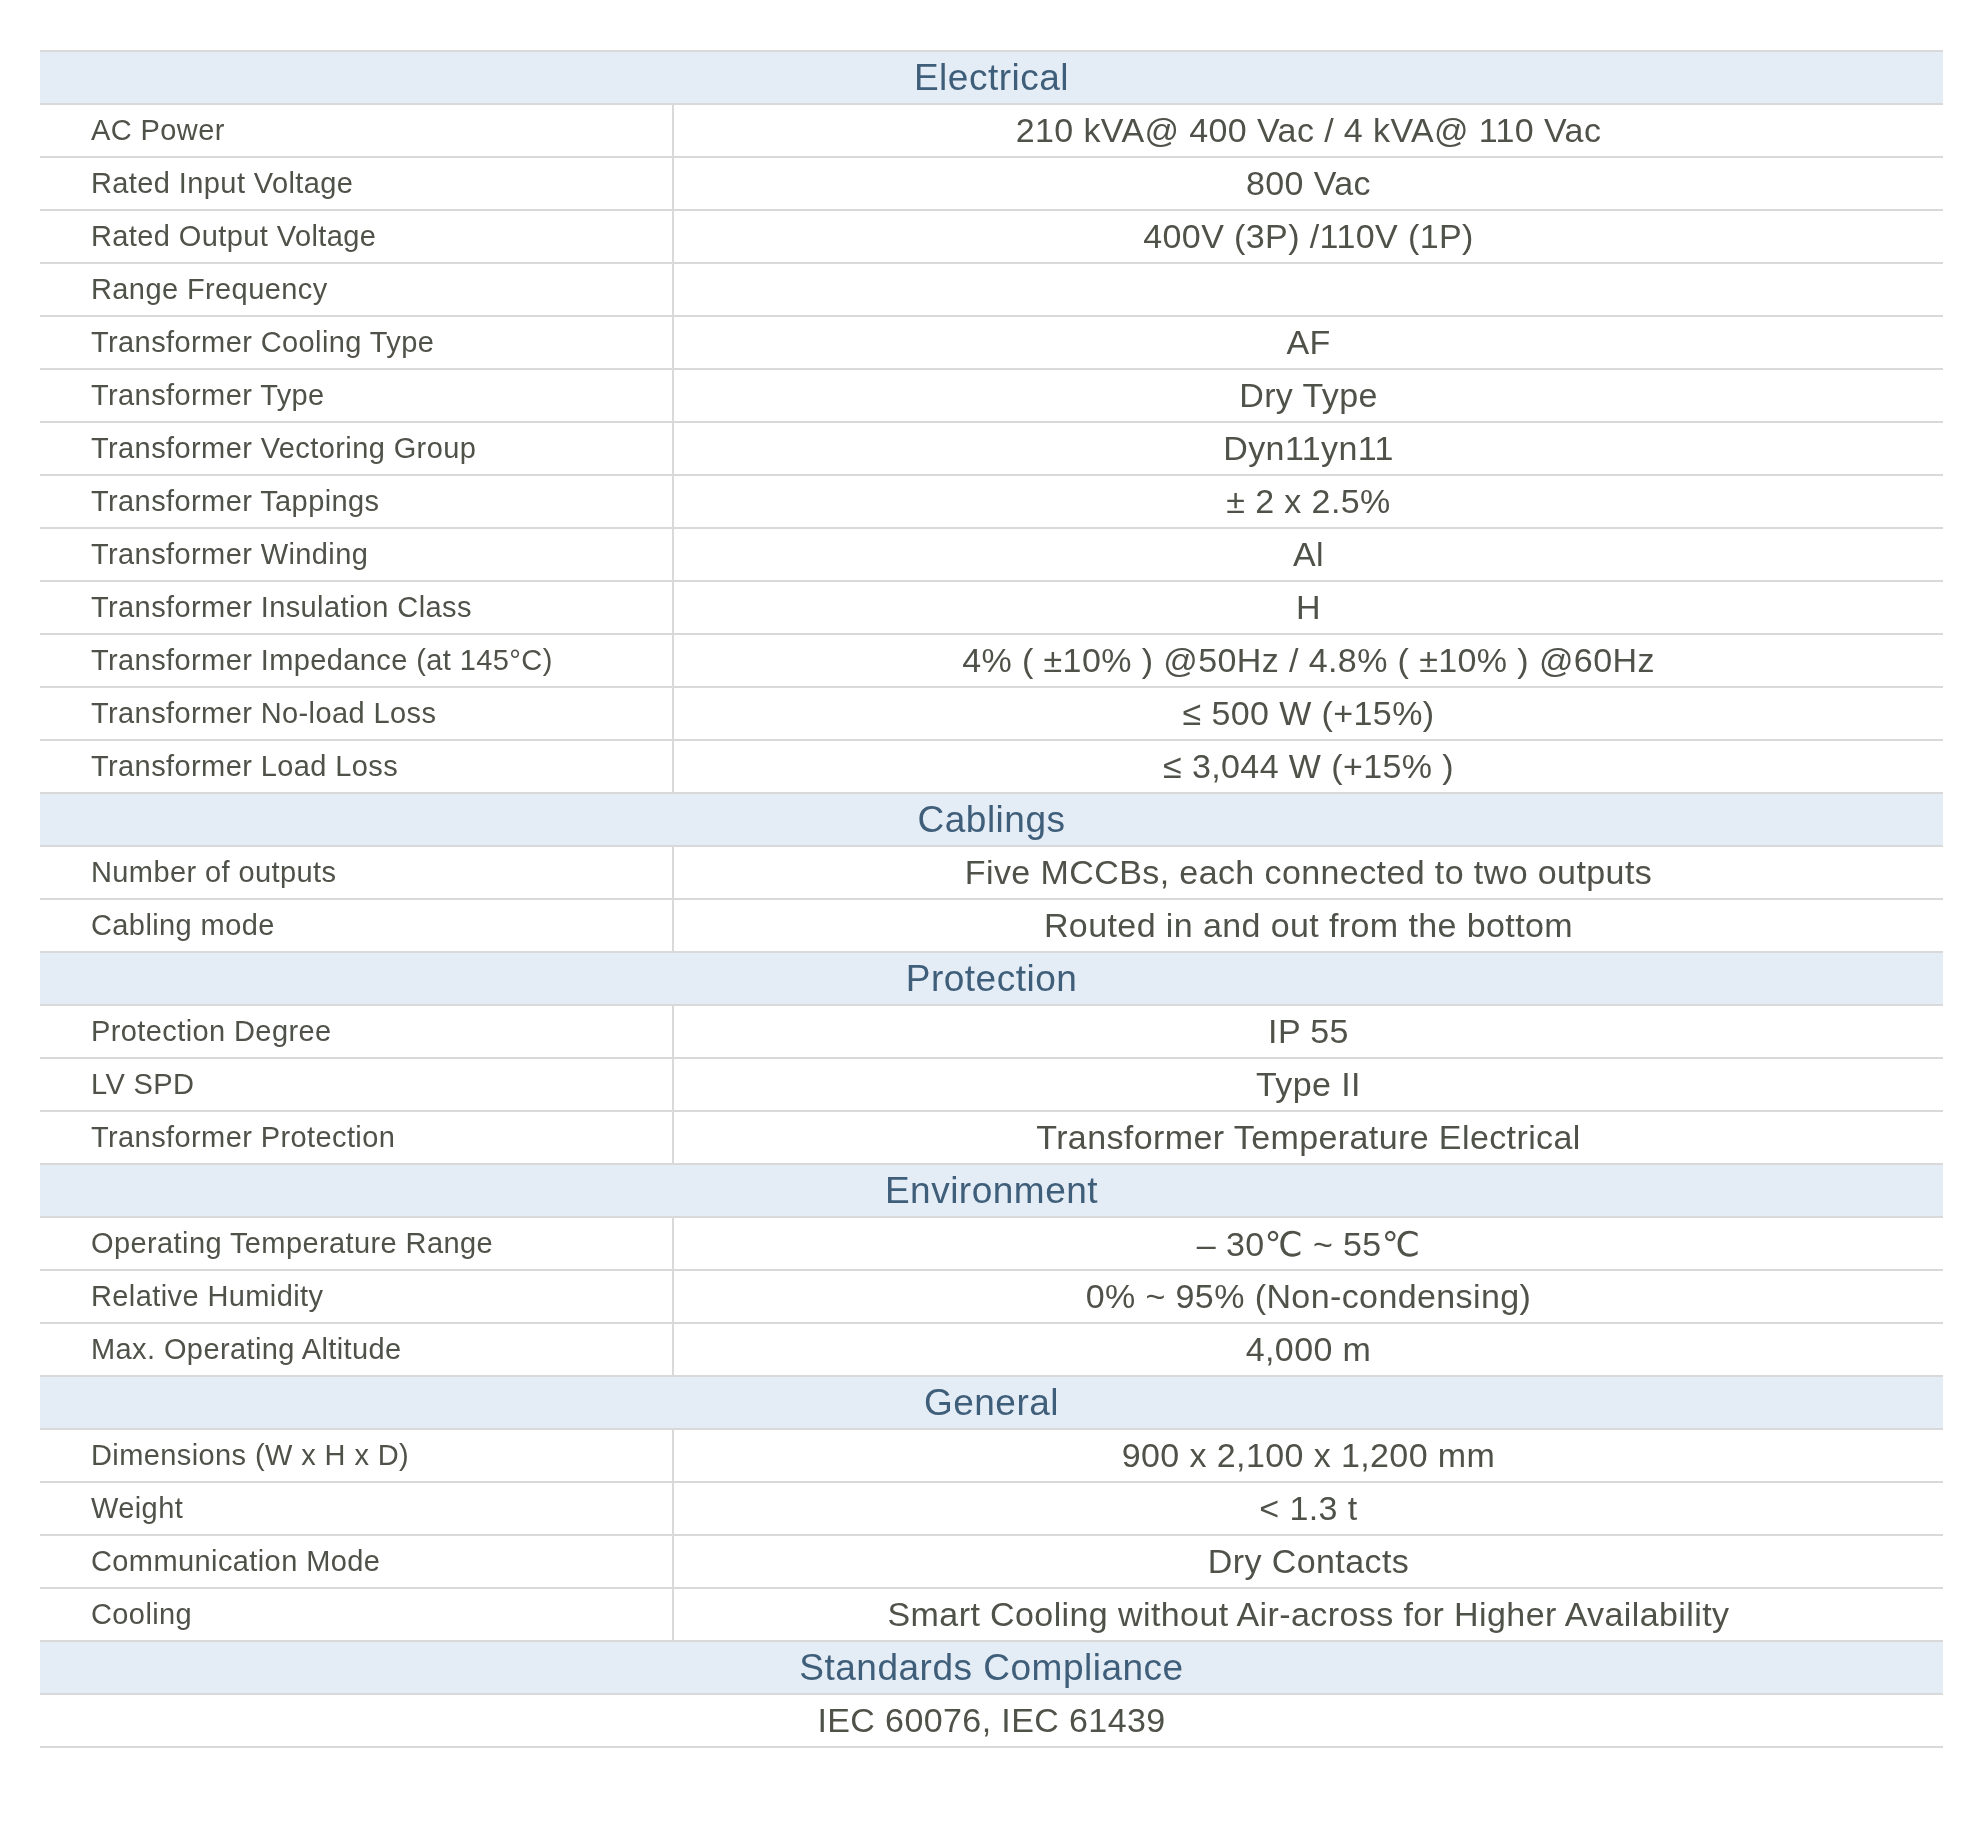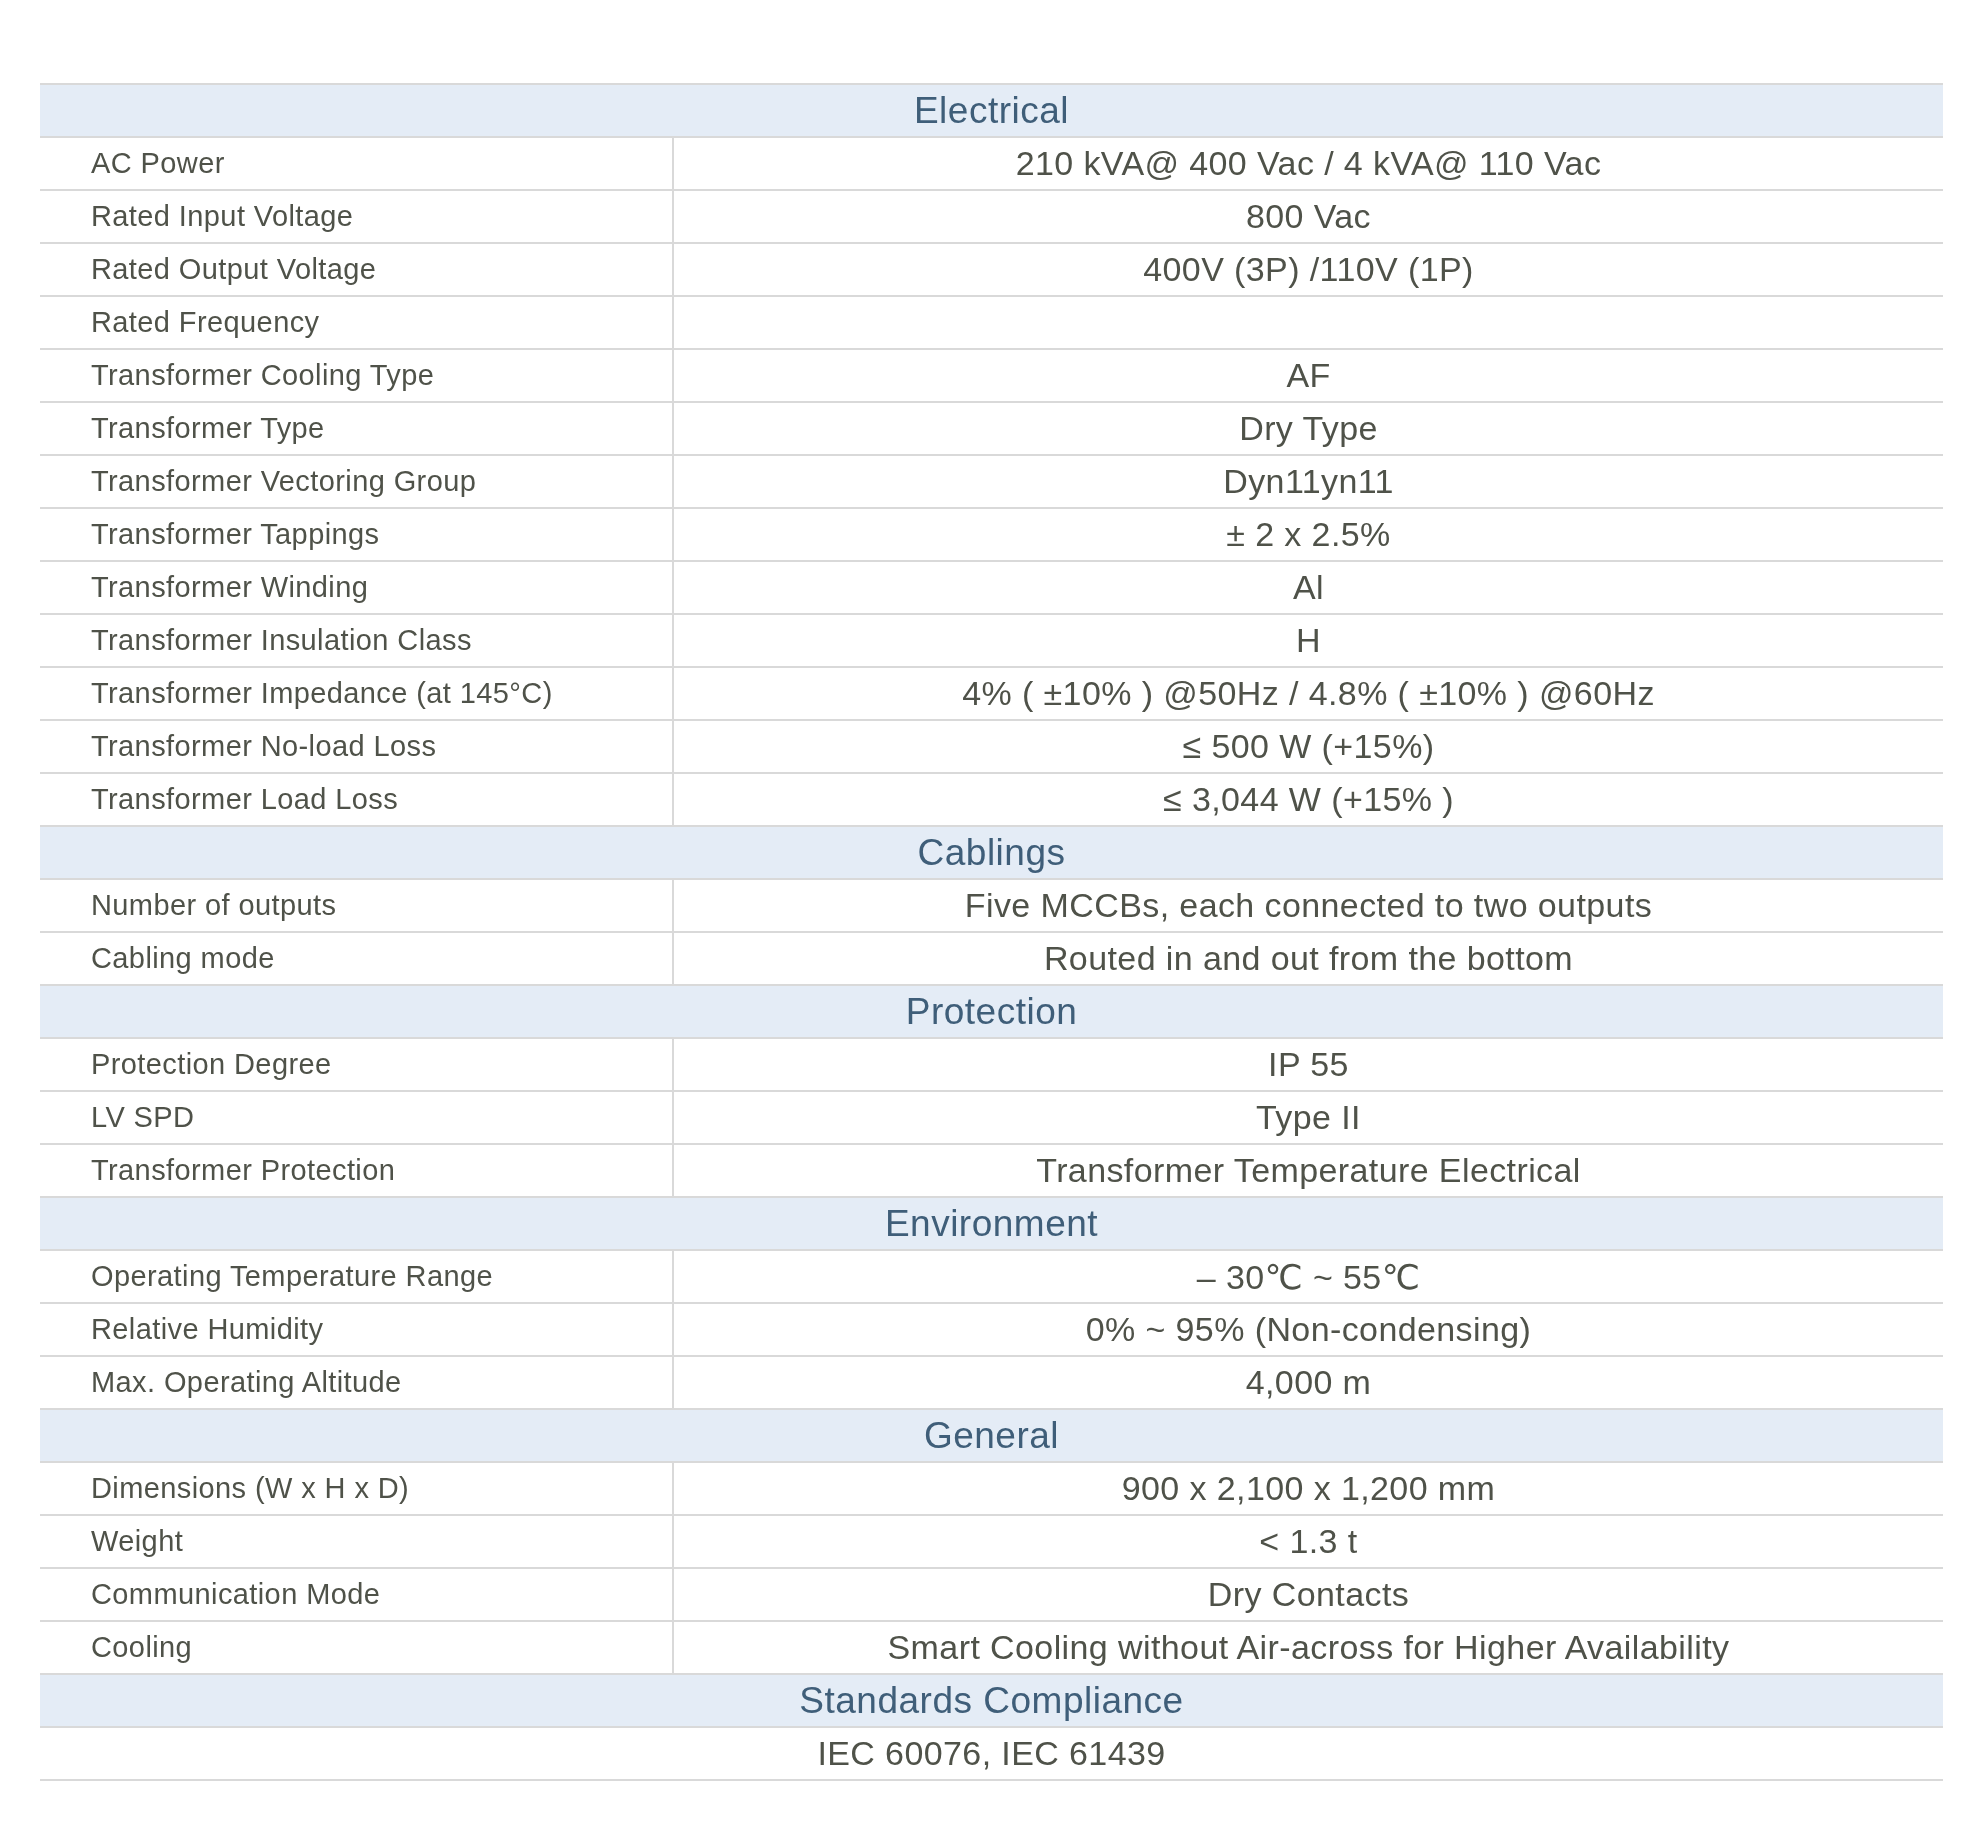--- a/index.html
+++ b/index.html
@@ -20,7 +20,6 @@
     top: 50px;
     width: 1903px;
     border-top: 2px solid var(--border, #d6d6d6);
-    margin-top: 33px;
   }
   .section-header {
     height: 51px;

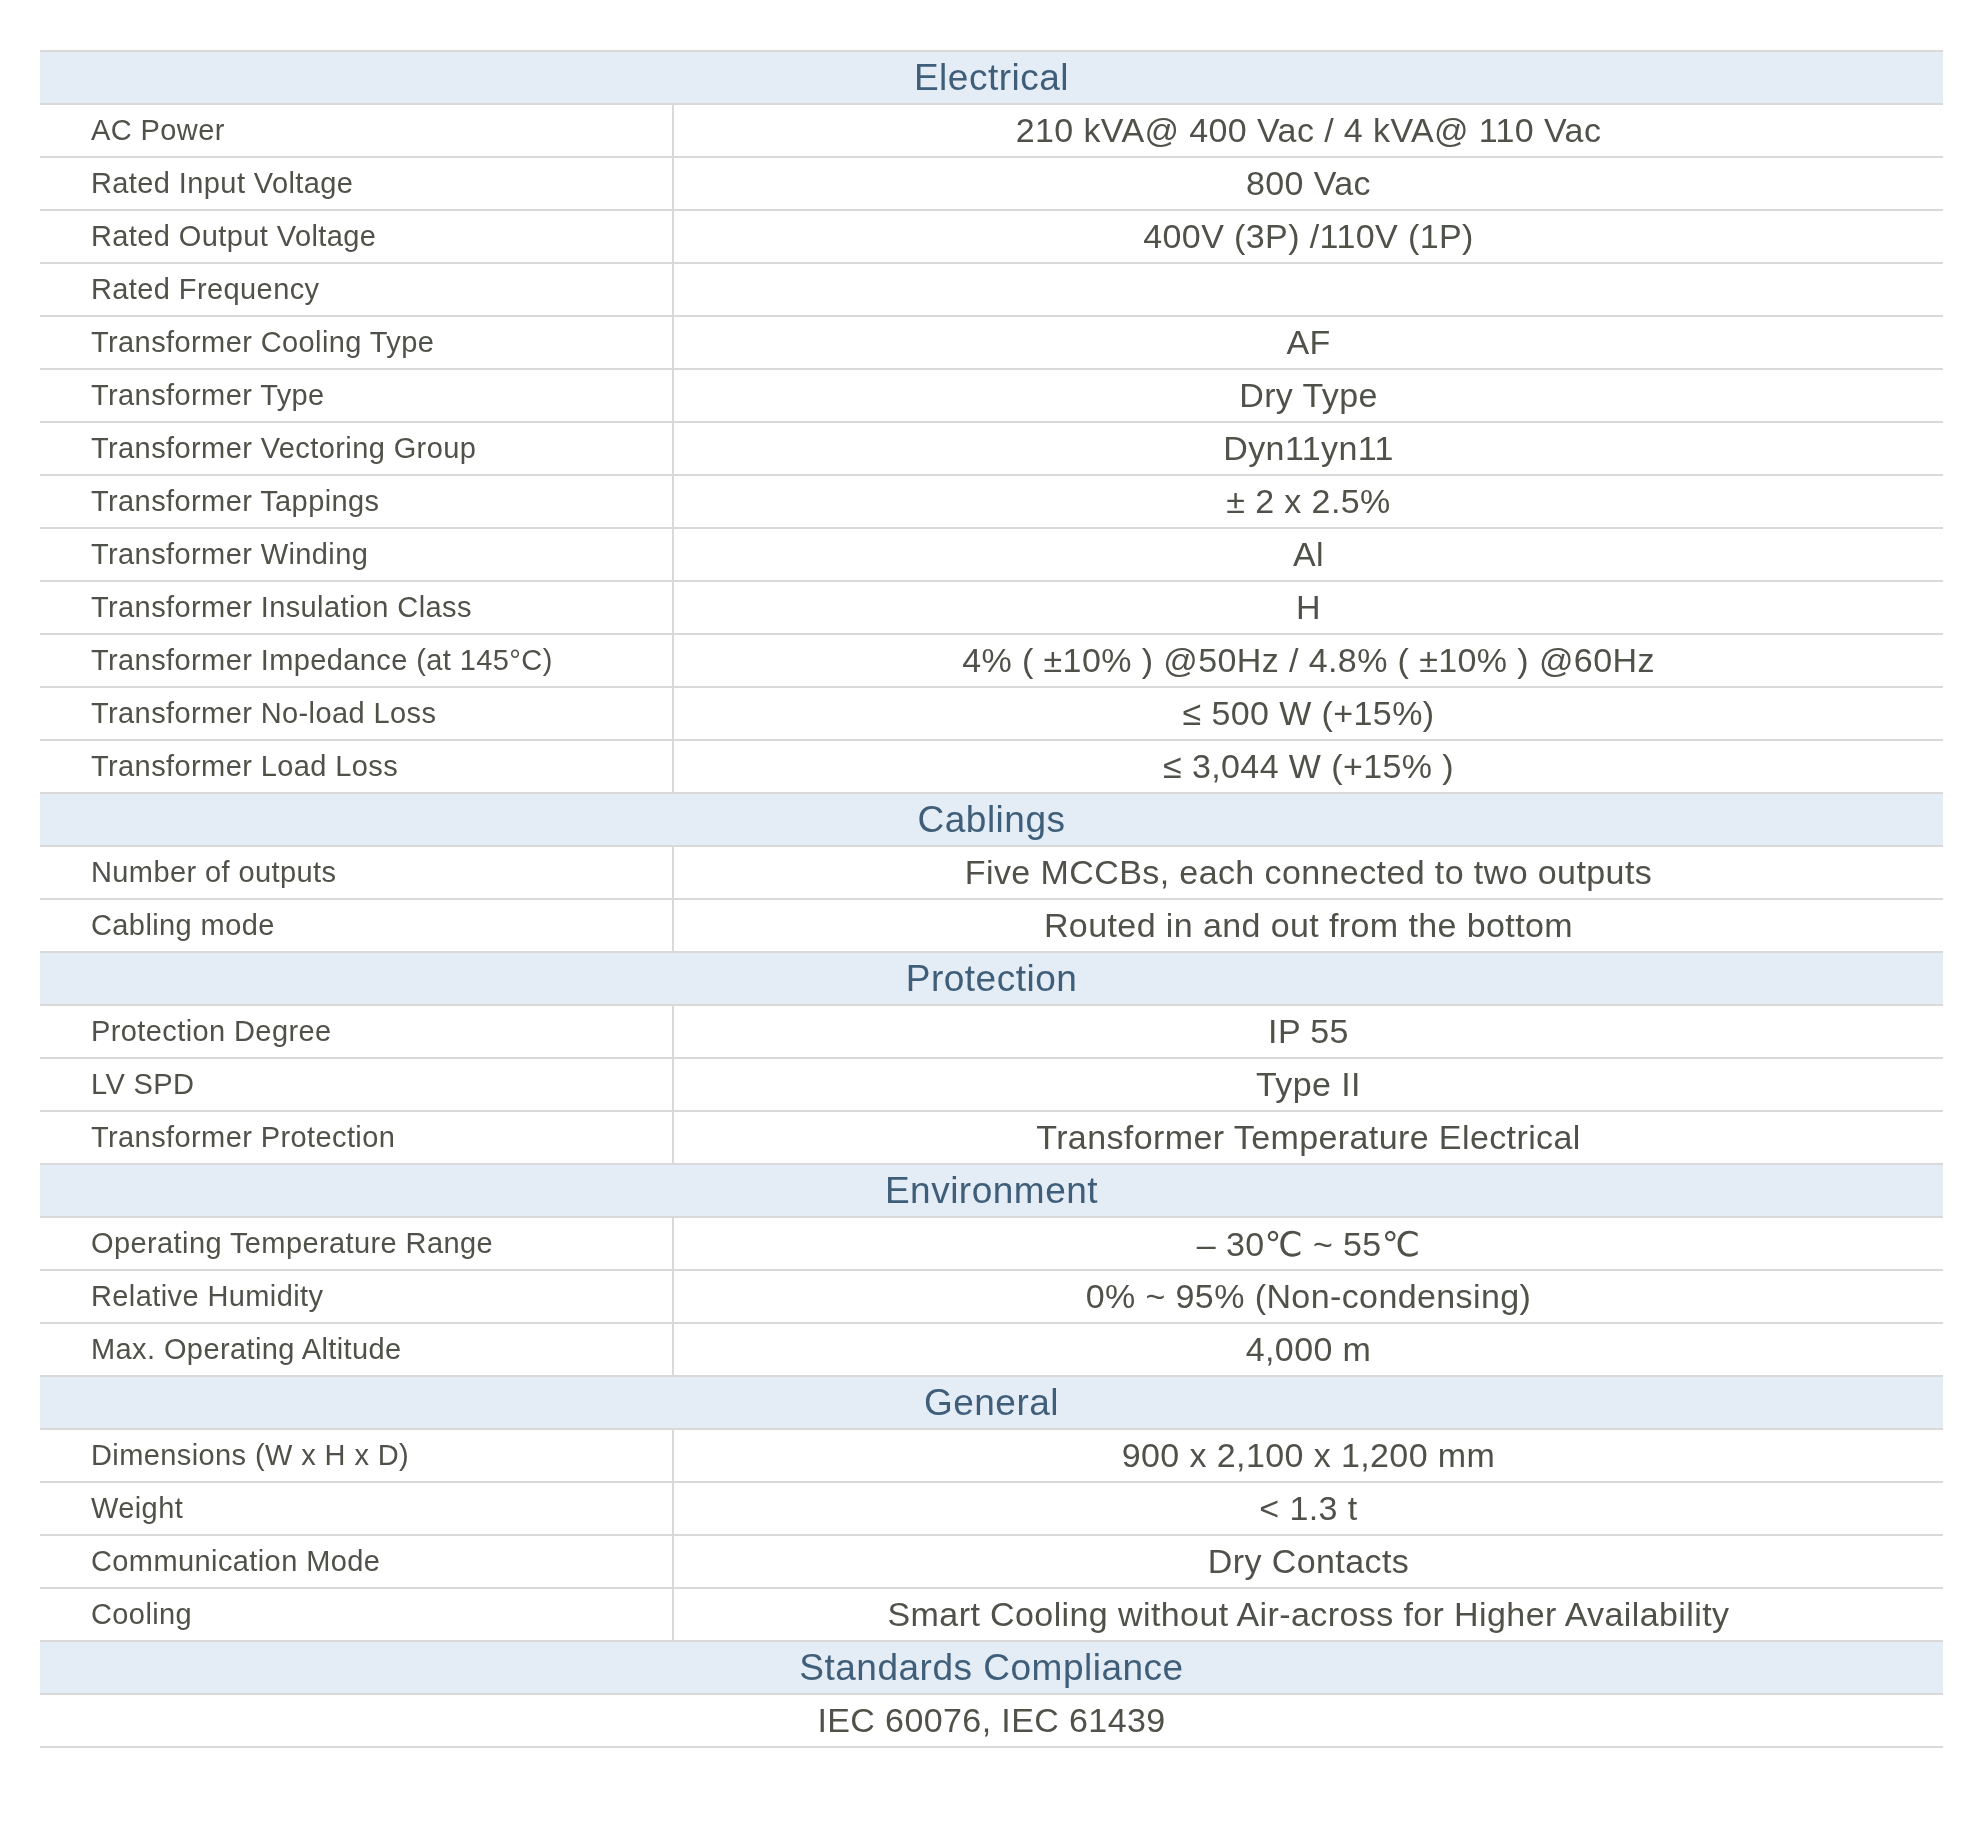--- a/index.html
+++ b/index.html
@@ -84,7 +84,7 @@
       <div class="value-cell">400V (3P) /110V (1P)</div>
     </div>
     <div class="spec-row">
-      <div class="label-cell">Rated Frequency</div>
+      <div class="label-cell">Range Frequency</div>
     </div>
     <div class="spec-row">
       <div class="label-cell">Transformer Cooling Type</div>

